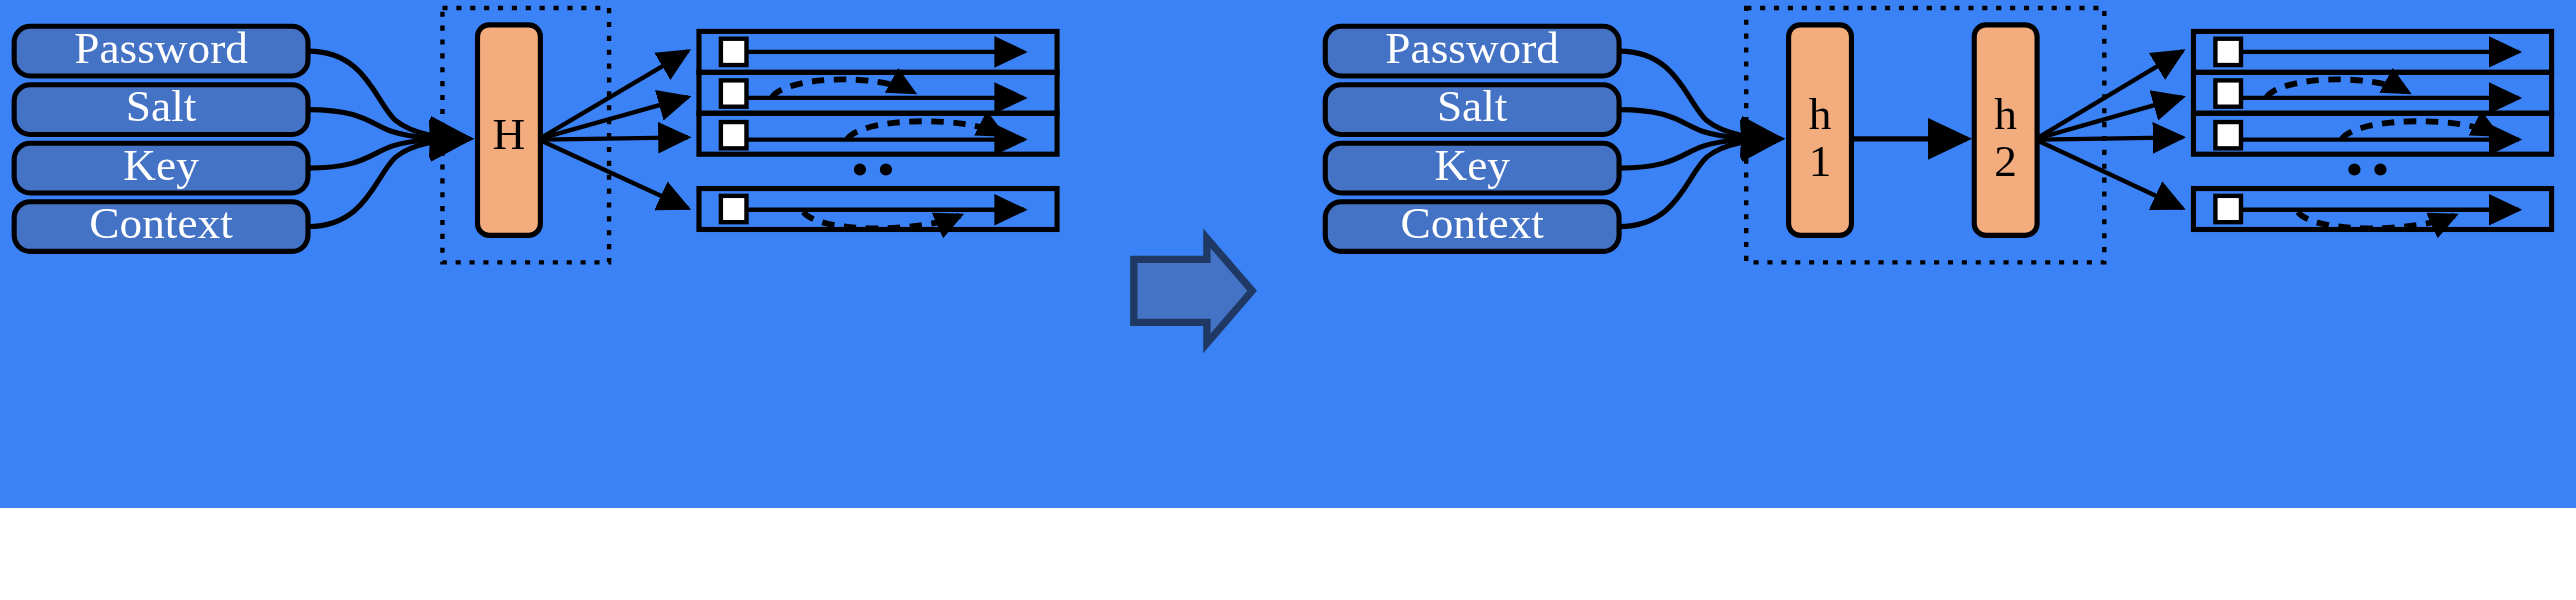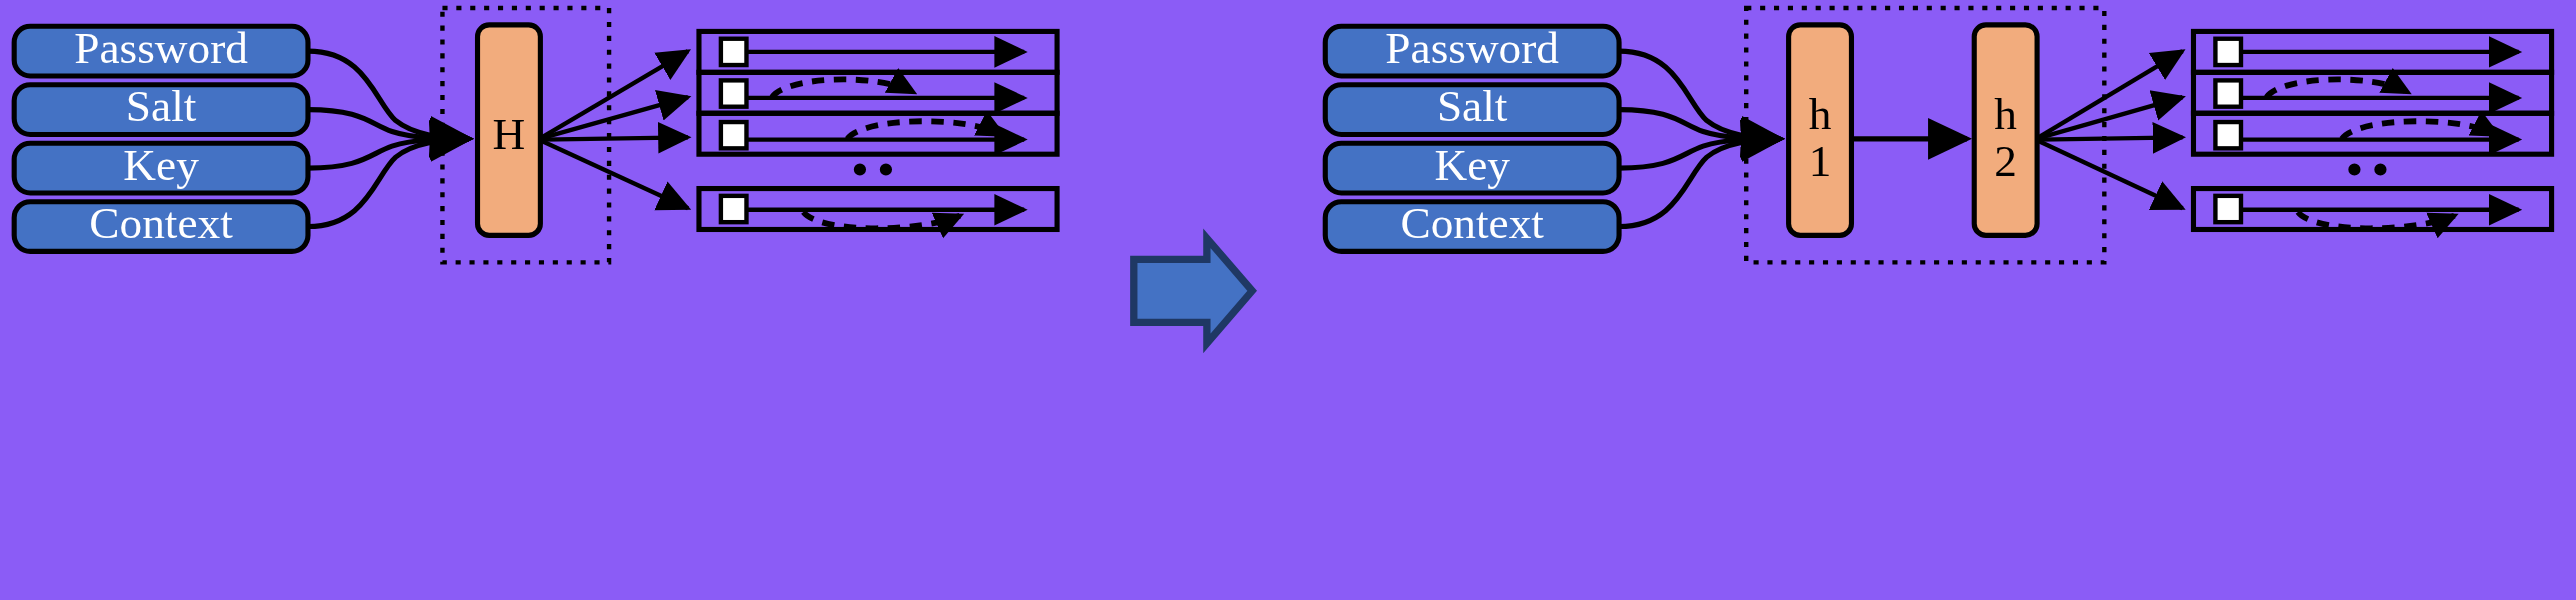--- a/index.html
+++ b/index.html
@@ -4,7 +4,7 @@
 <style>
   html,body{margin:0;padding:0;background:#ffffff;}
   body{width:2576px;height:600px;overflow:hidden;font-family:"Liberation Serif",serif;}
-  #stage{position:relative;width:2576px;height:600px;background:#8b5cf6;}
+  #stage{position:relative;width:2576px;height:508px;background:#3b82f6;}
   svg.canvas{position:absolute;left:0;top:0;width:2576px;height:600px;}
   .inp-label{font-family:"Liberation Serif",serif;fill:#ffffff;font-size:62px;text-anchor:middle;dominant-baseline:middle;}
   .hid-label{font-family:"Liberation Serif",serif;fill:#000000;font-size:62px;text-anchor:middle;dominant-baseline:middle;}

